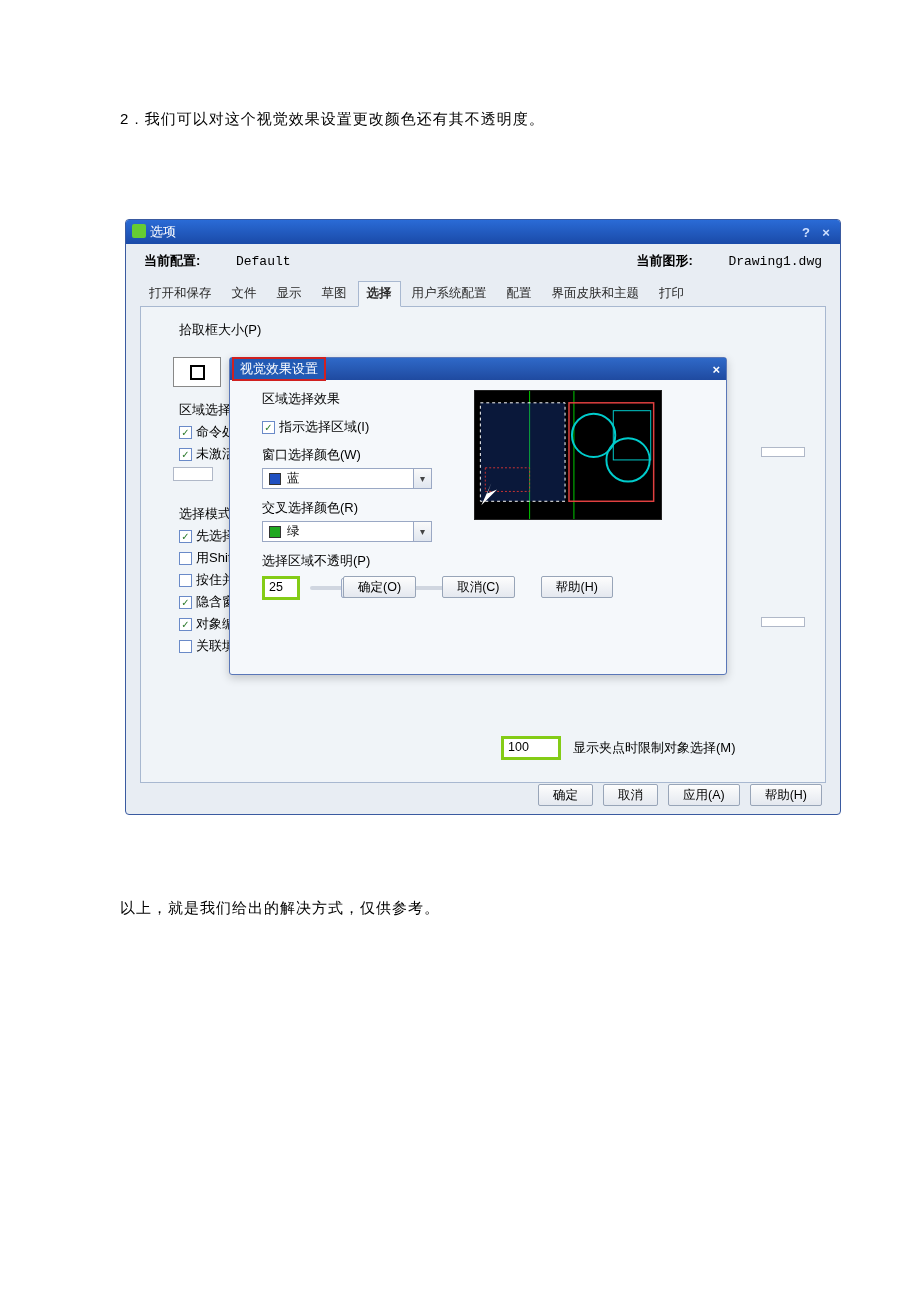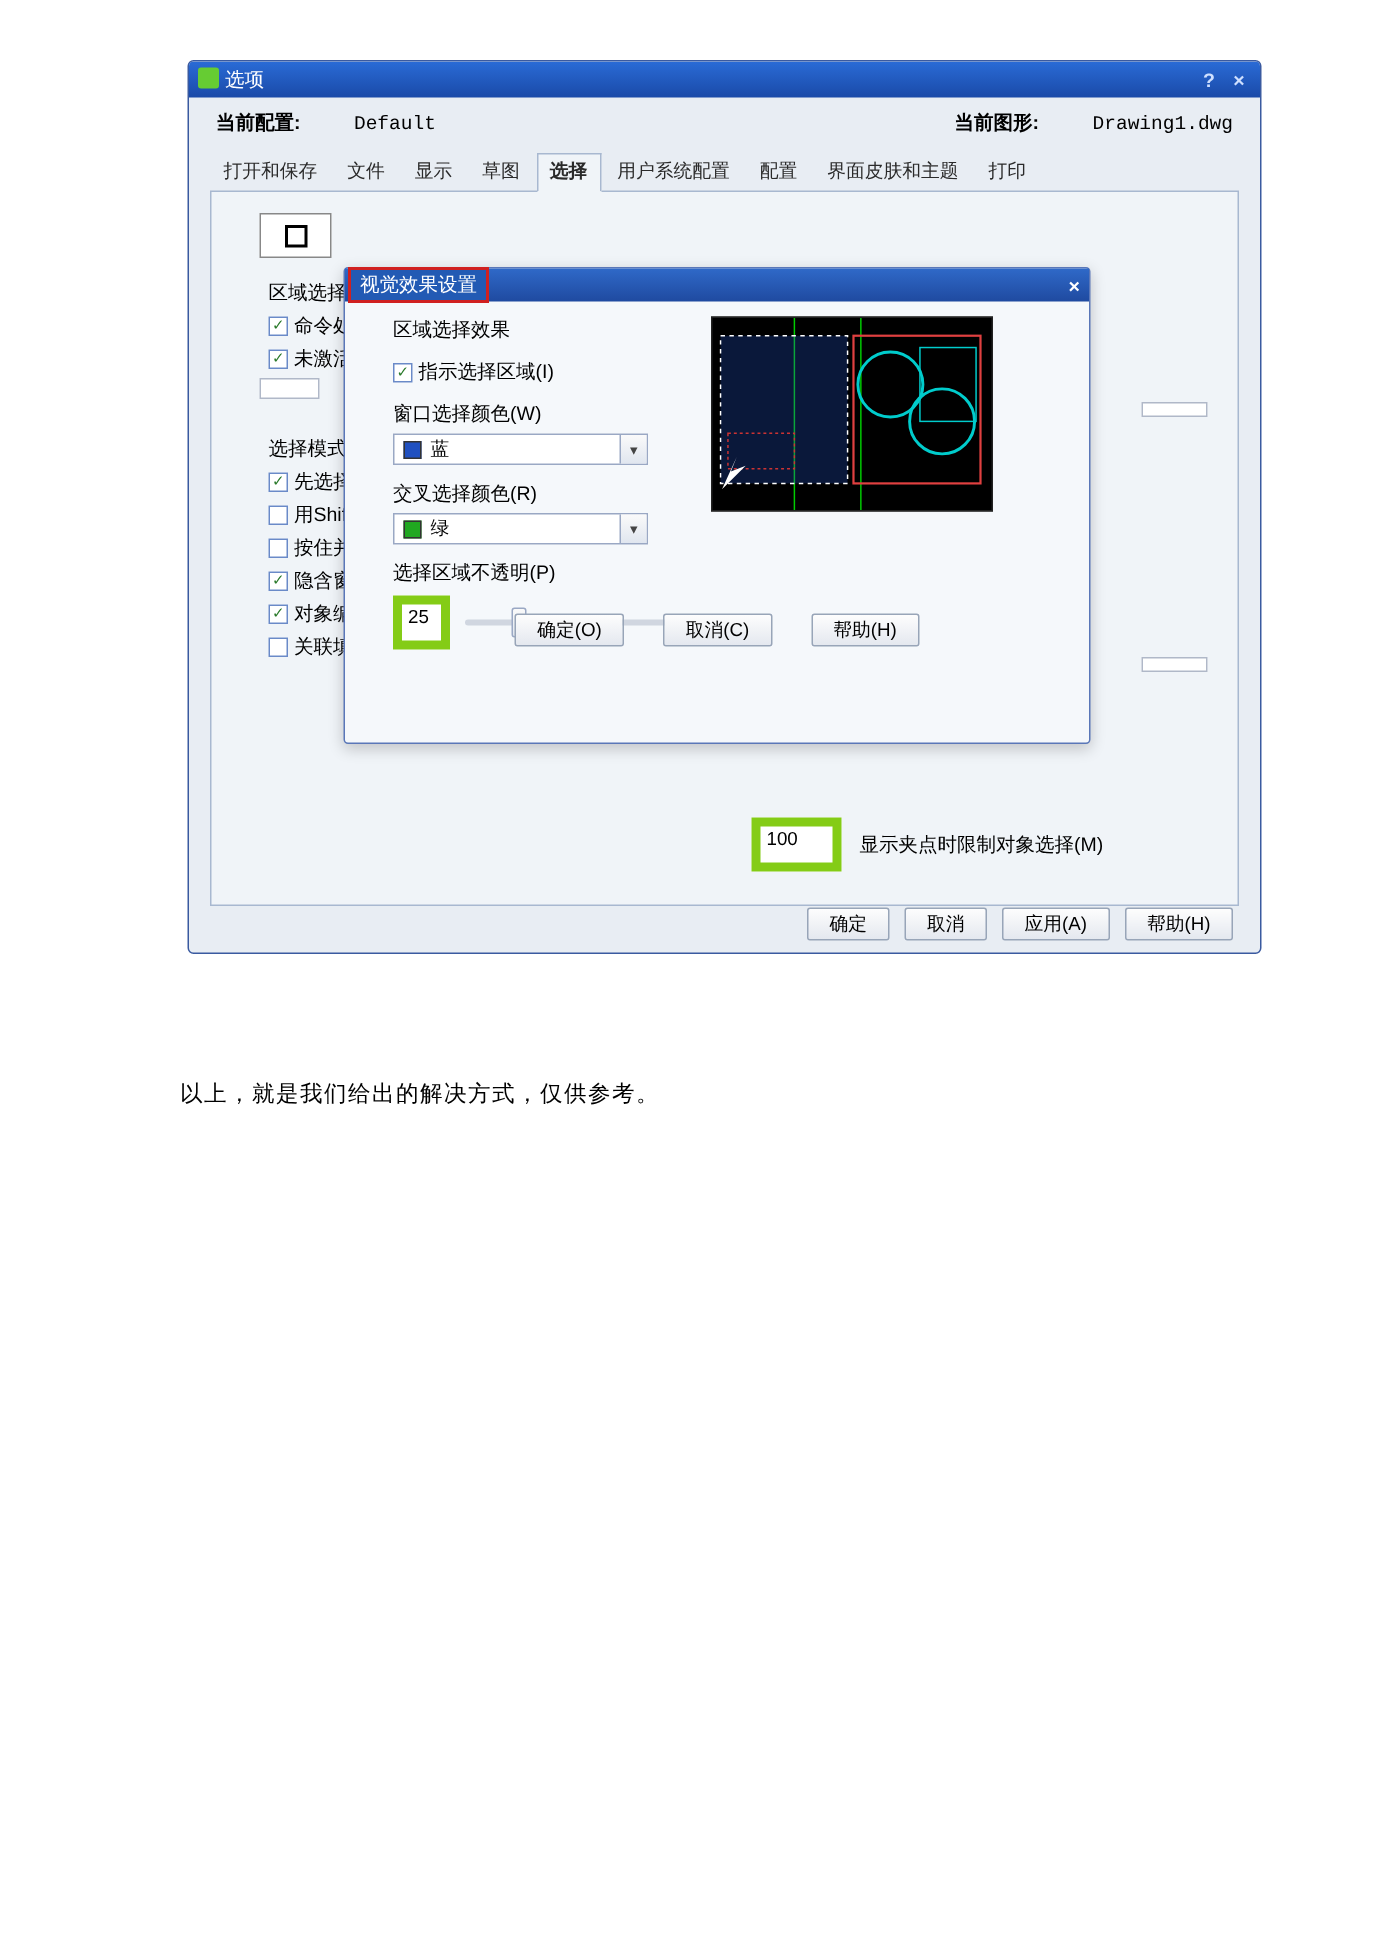--- a/index.html
+++ b/index.html
@@ -243,6 +243,7 @@
 
 <div class="page">
 
+  <div class="intro">2 . 我们可以对这个视觉效果设置更改颜色还有其不透明度。</div>
 
   <div class="screenshot">
 

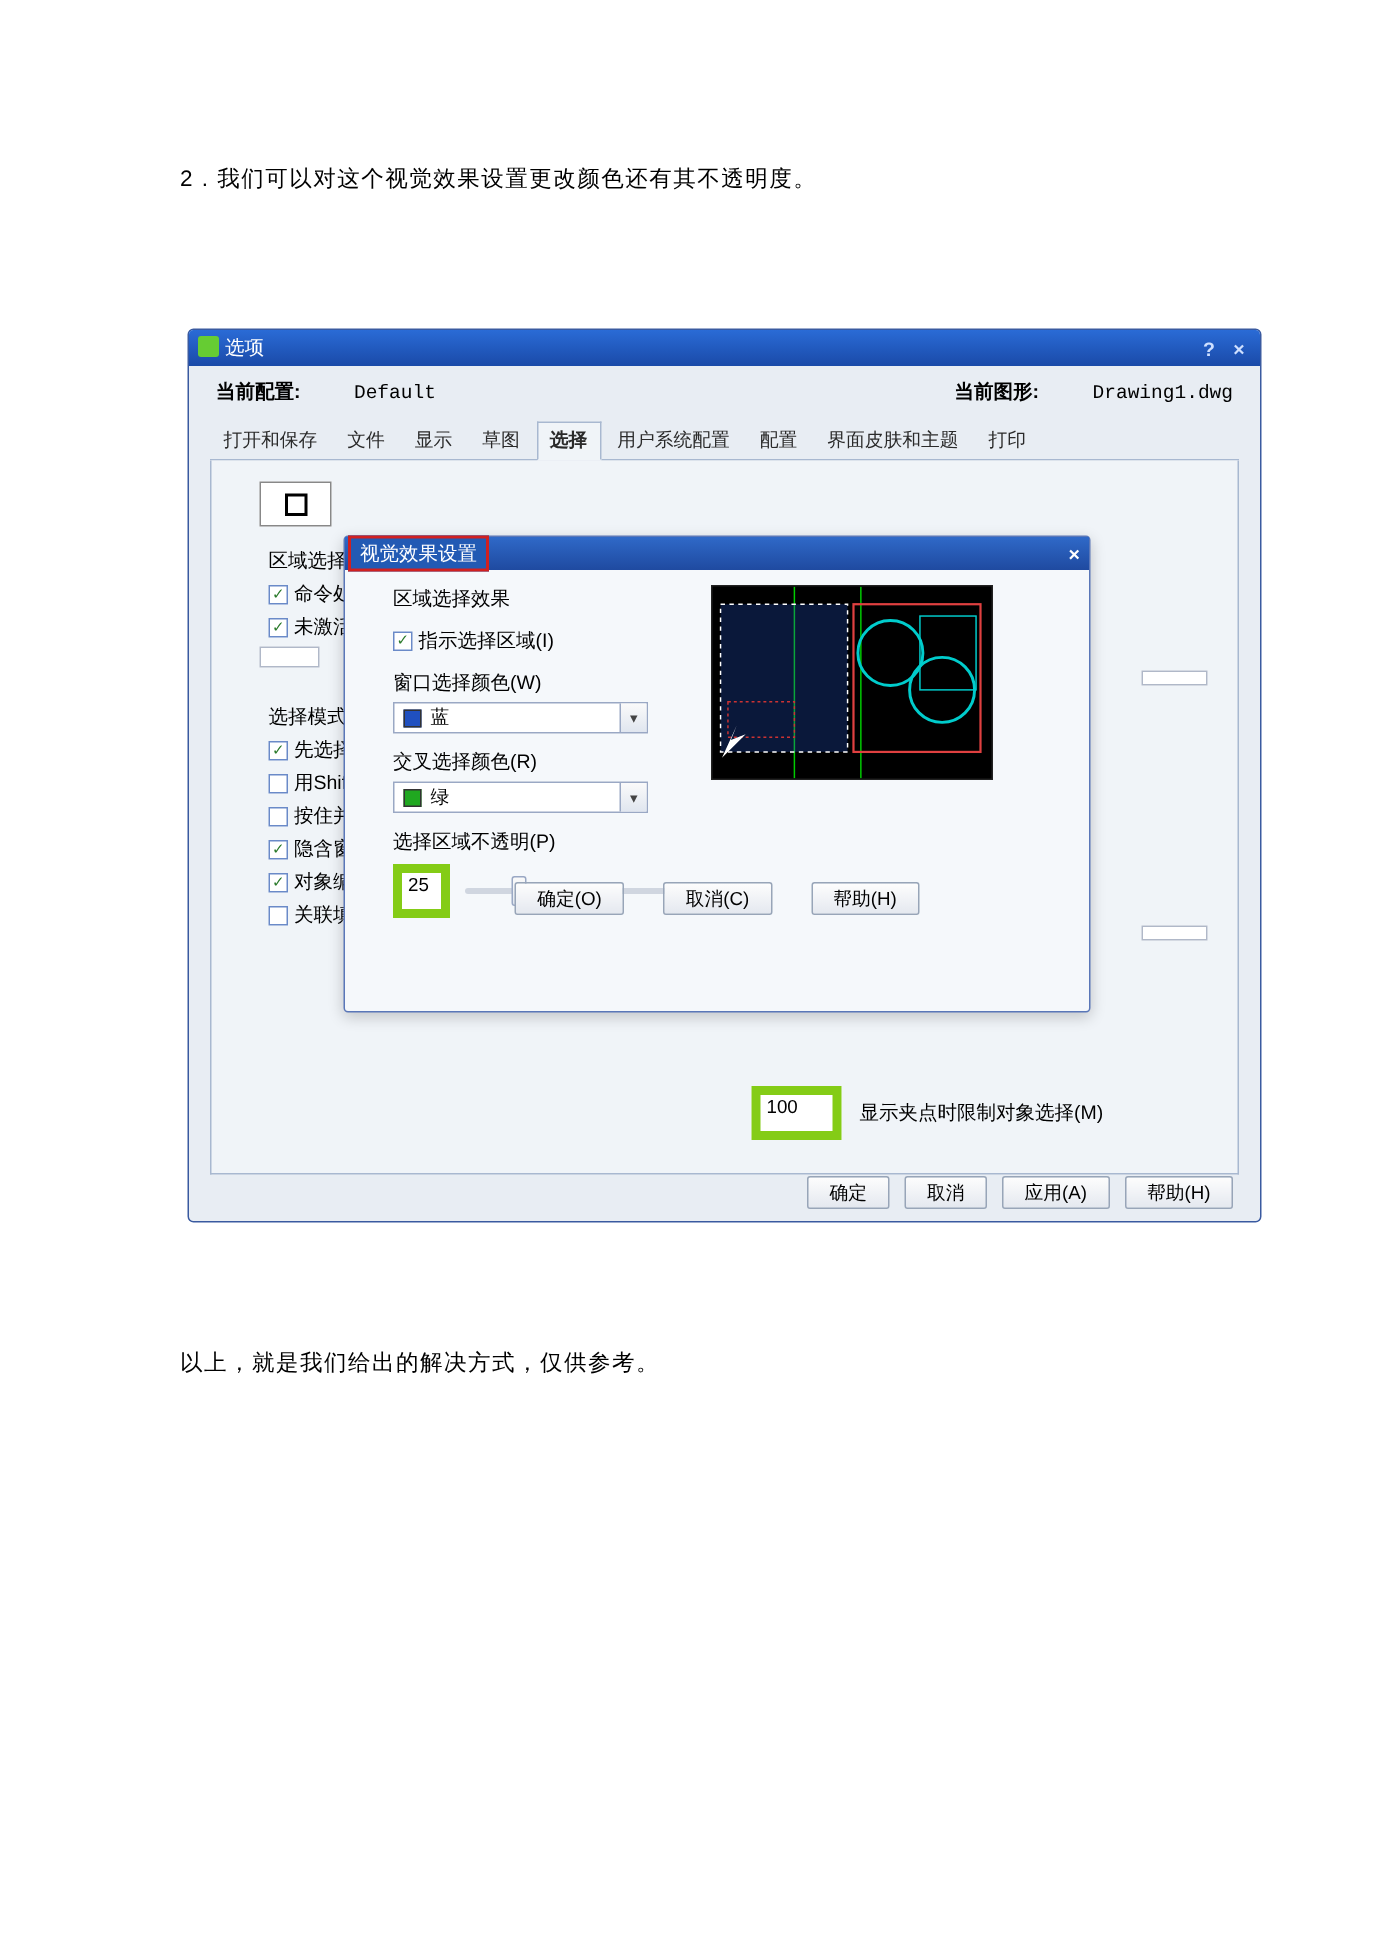--- a/index.html
+++ b/index.html
@@ -282,6 +282,7 @@
       <div class="options-body">
         <div class="cols">
           <div class="colL">
+            <div class="section-lbl">拾取框大小(P)</div>
             <div class="pick-box">
                 <div class="inner"></div>
               </div>

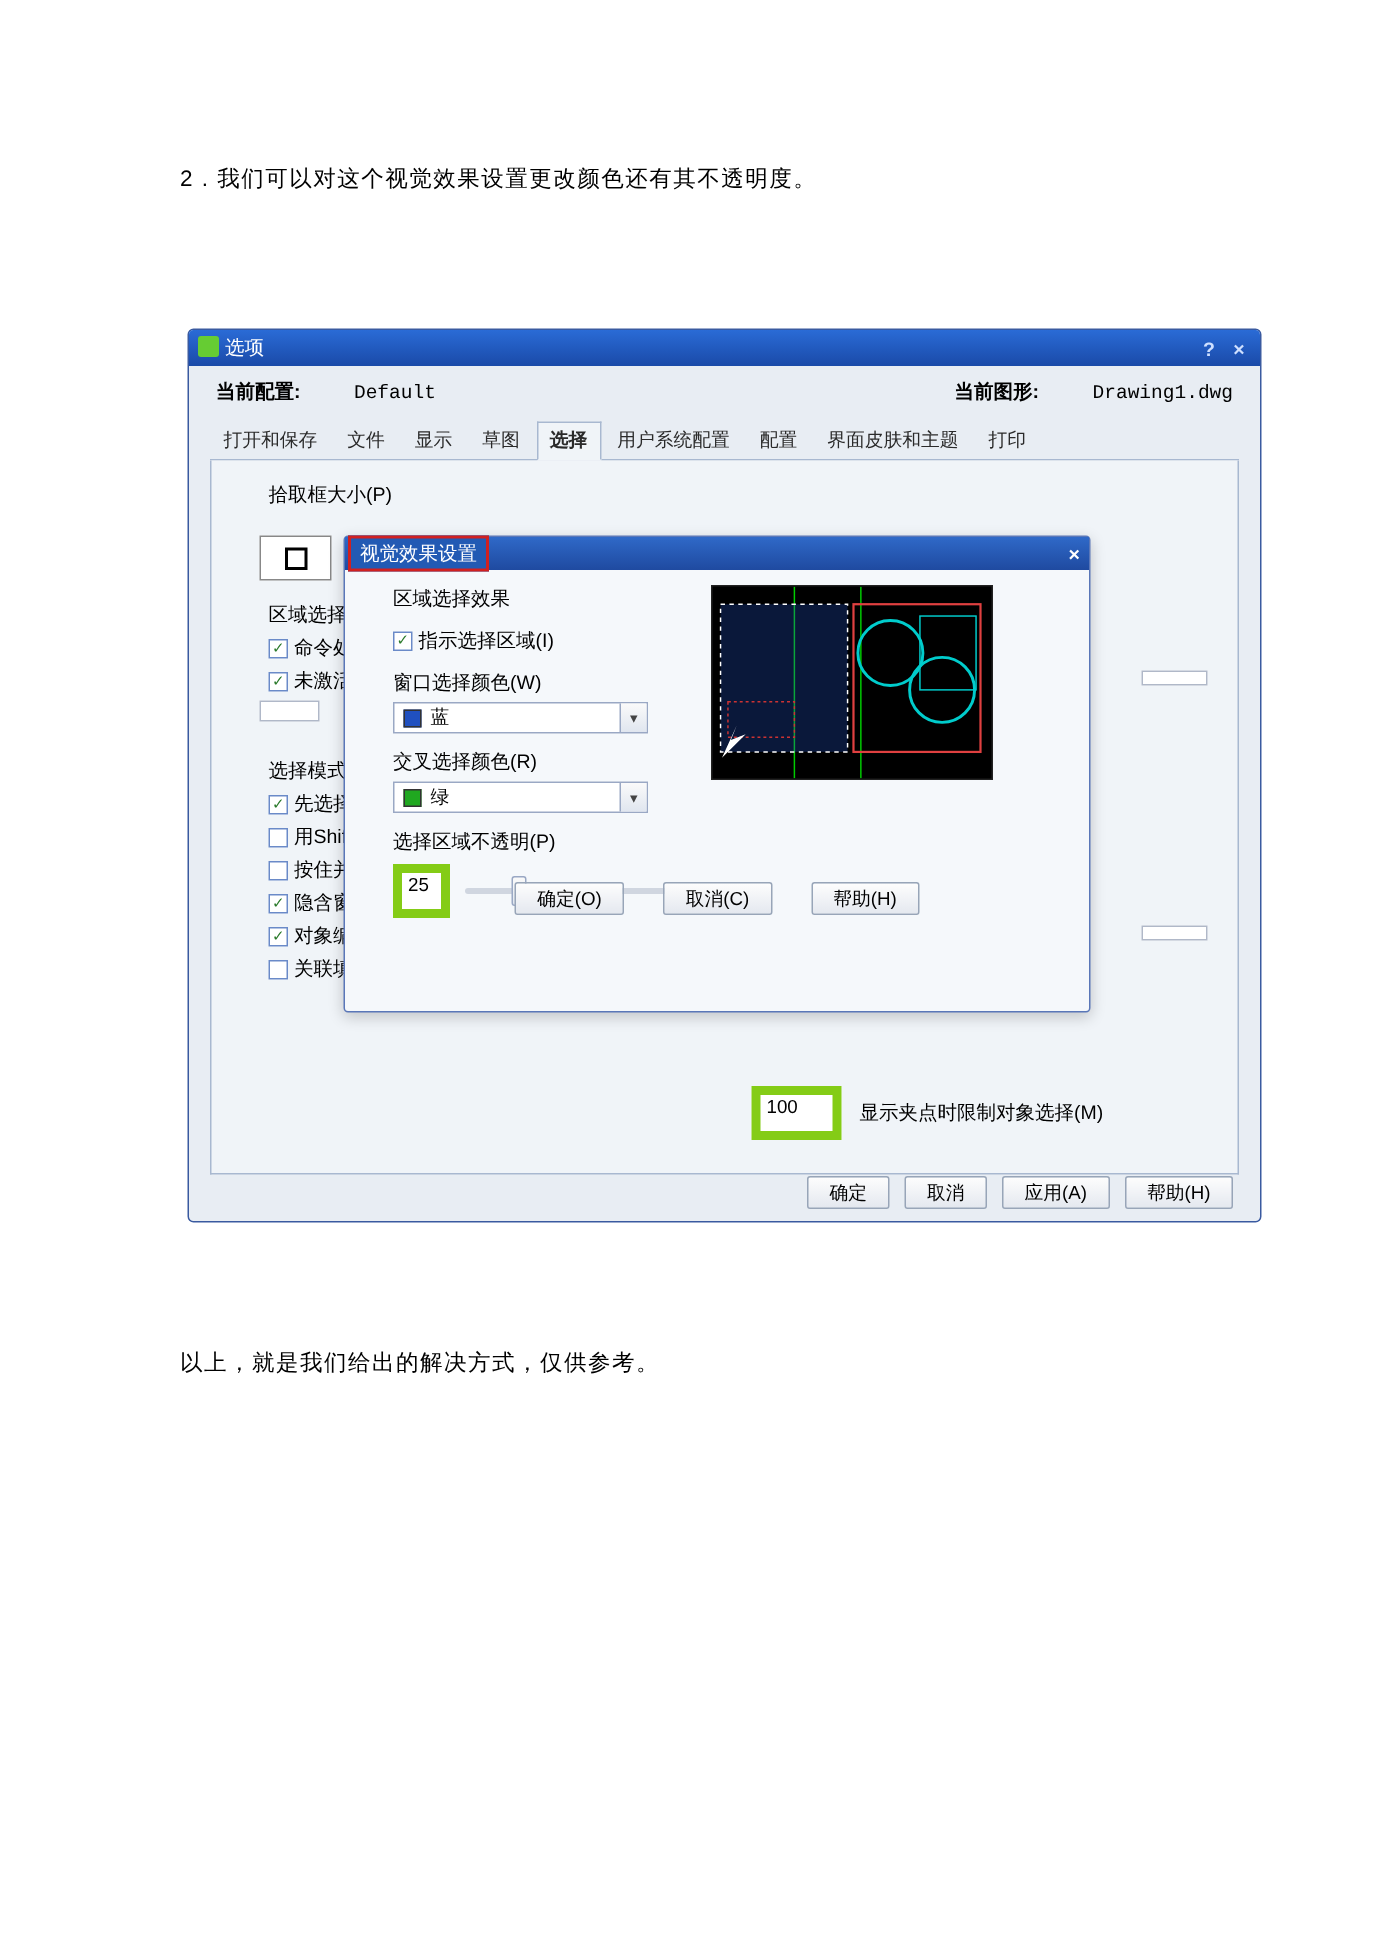--- a/index.html
+++ b/index.html
@@ -140,7 +140,7 @@
     margin-top: 0;
   }
   .num-input {
-    width: 60px; height: 36px; border: 6px solid #84cc16;
+    width: 60px; height: 24px; border: 3px solid #84cc16;
     background: #fff; padding: 1px 4px; font-size: 12.5px;
   }
   .footer-buttons {

